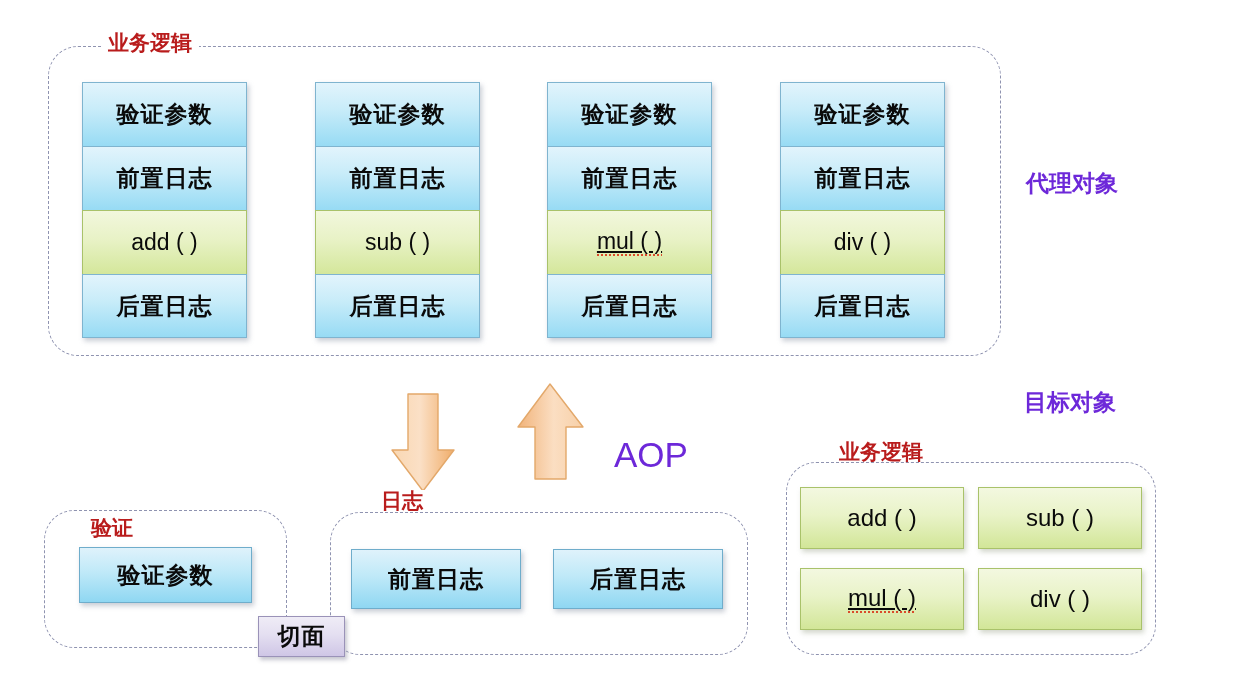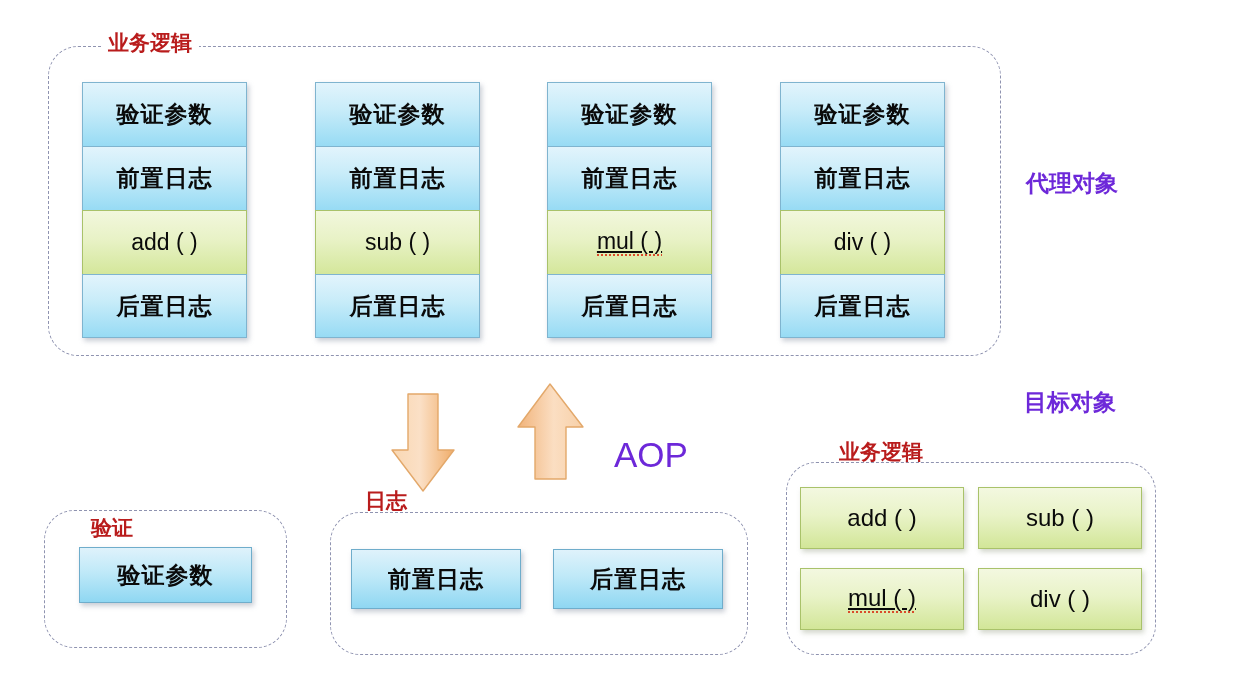--- a/index.html
+++ b/index.html
@@ -194,7 +194,7 @@
   <div class="bluebox" style="left:79px;top:547px;width:173px;height:56px;">验证参数</div>
 
   <div class="group" style="left:330px;top:512px;width:418px;height:143px;"></div>
-  <div class="group-label" style="left:358px;top:490px;">日志</div>
+  <div class="group-label" style="left:374px;top:490px;">日志</div>
   <div class="bluebox" style="left:351px;top:549px;width:170px;height:60px;">前置日志</div>
   <div class="bluebox" style="left:553px;top:549px;width:170px;height:60px;">后置日志</div>
 

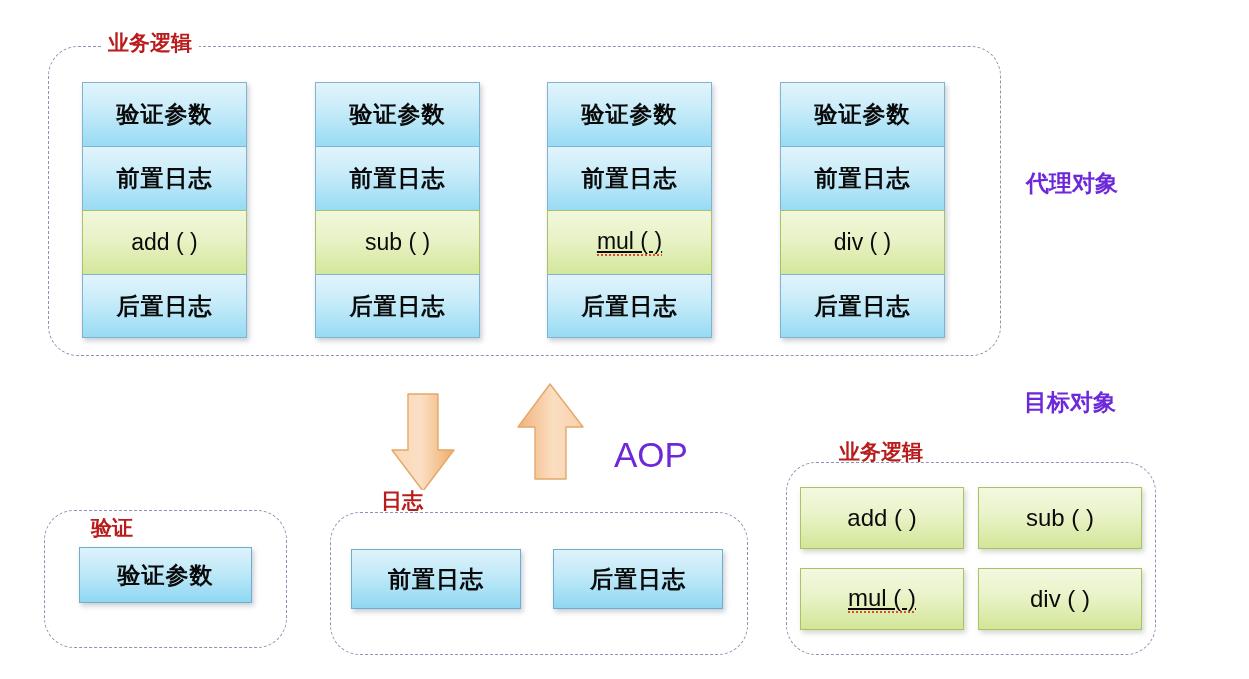--- a/index.html
+++ b/index.html
@@ -198,6 +198,7 @@
   <div class="bluebox" style="left:351px;top:549px;width:170px;height:60px;">前置日志</div>
   <div class="bluebox" style="left:553px;top:549px;width:170px;height:60px;">后置日志</div>
 
+  <div class="badge" style="left:258px;top:616px;width:87px;height:41px;">切面</div>
 
   <div class="caption" style="left:1024px;top:391px;">目标对象</div>
 

